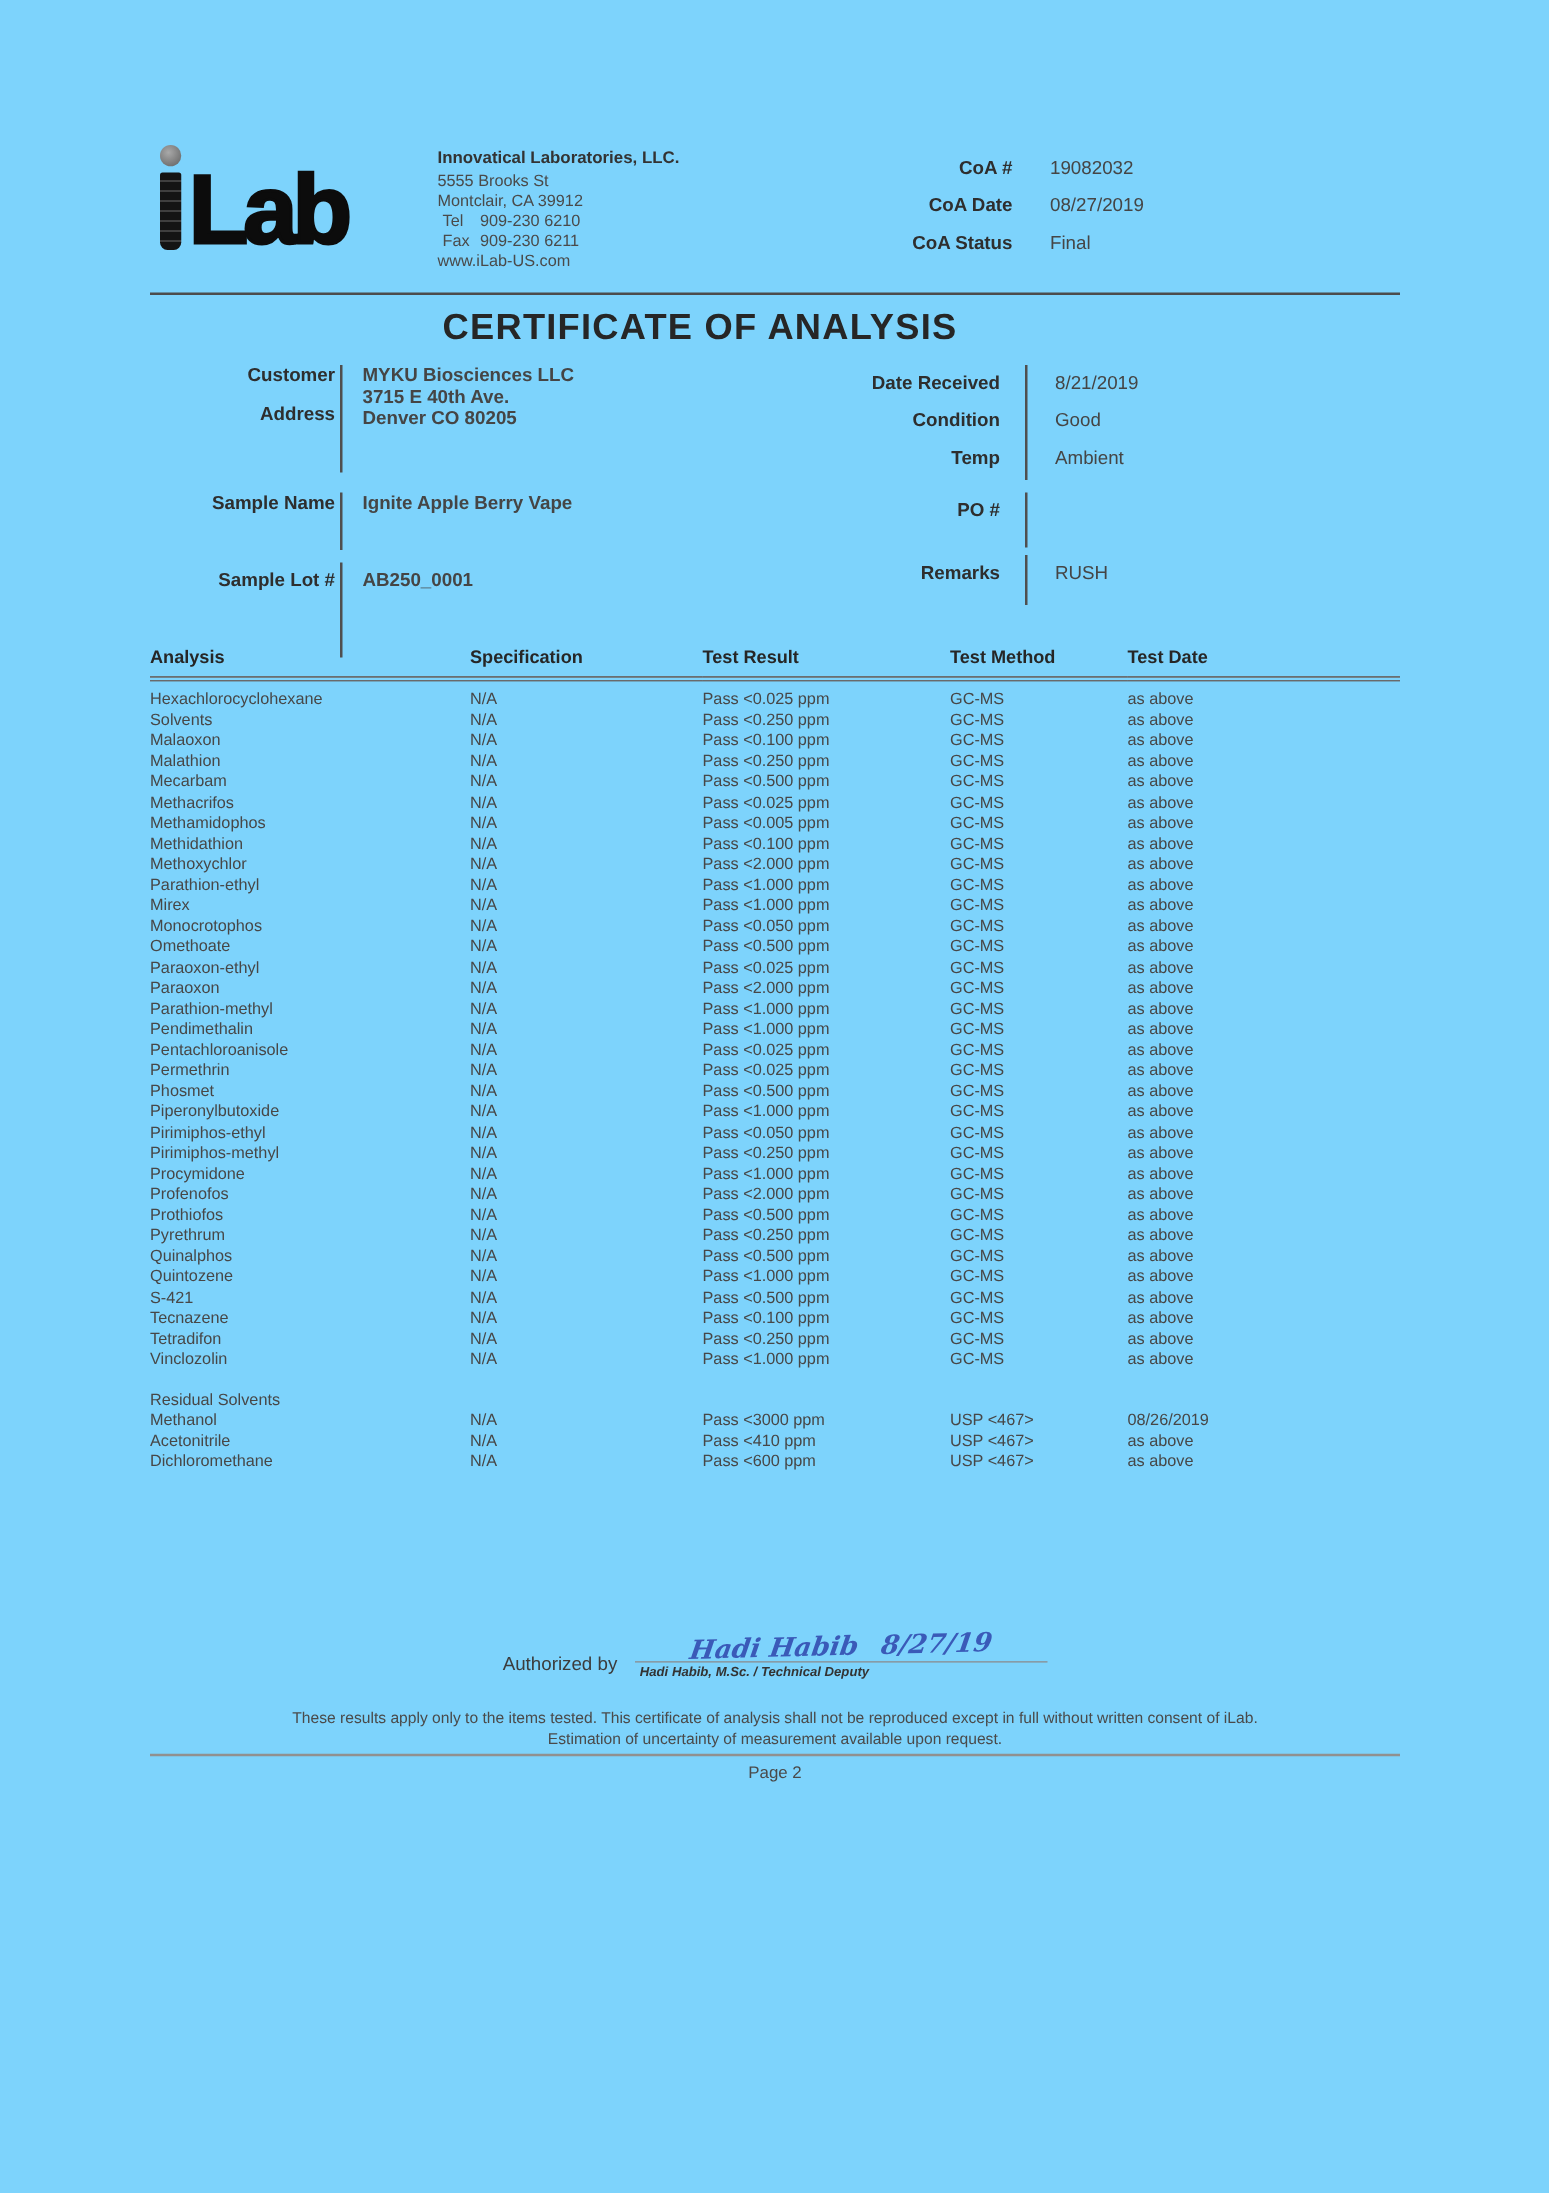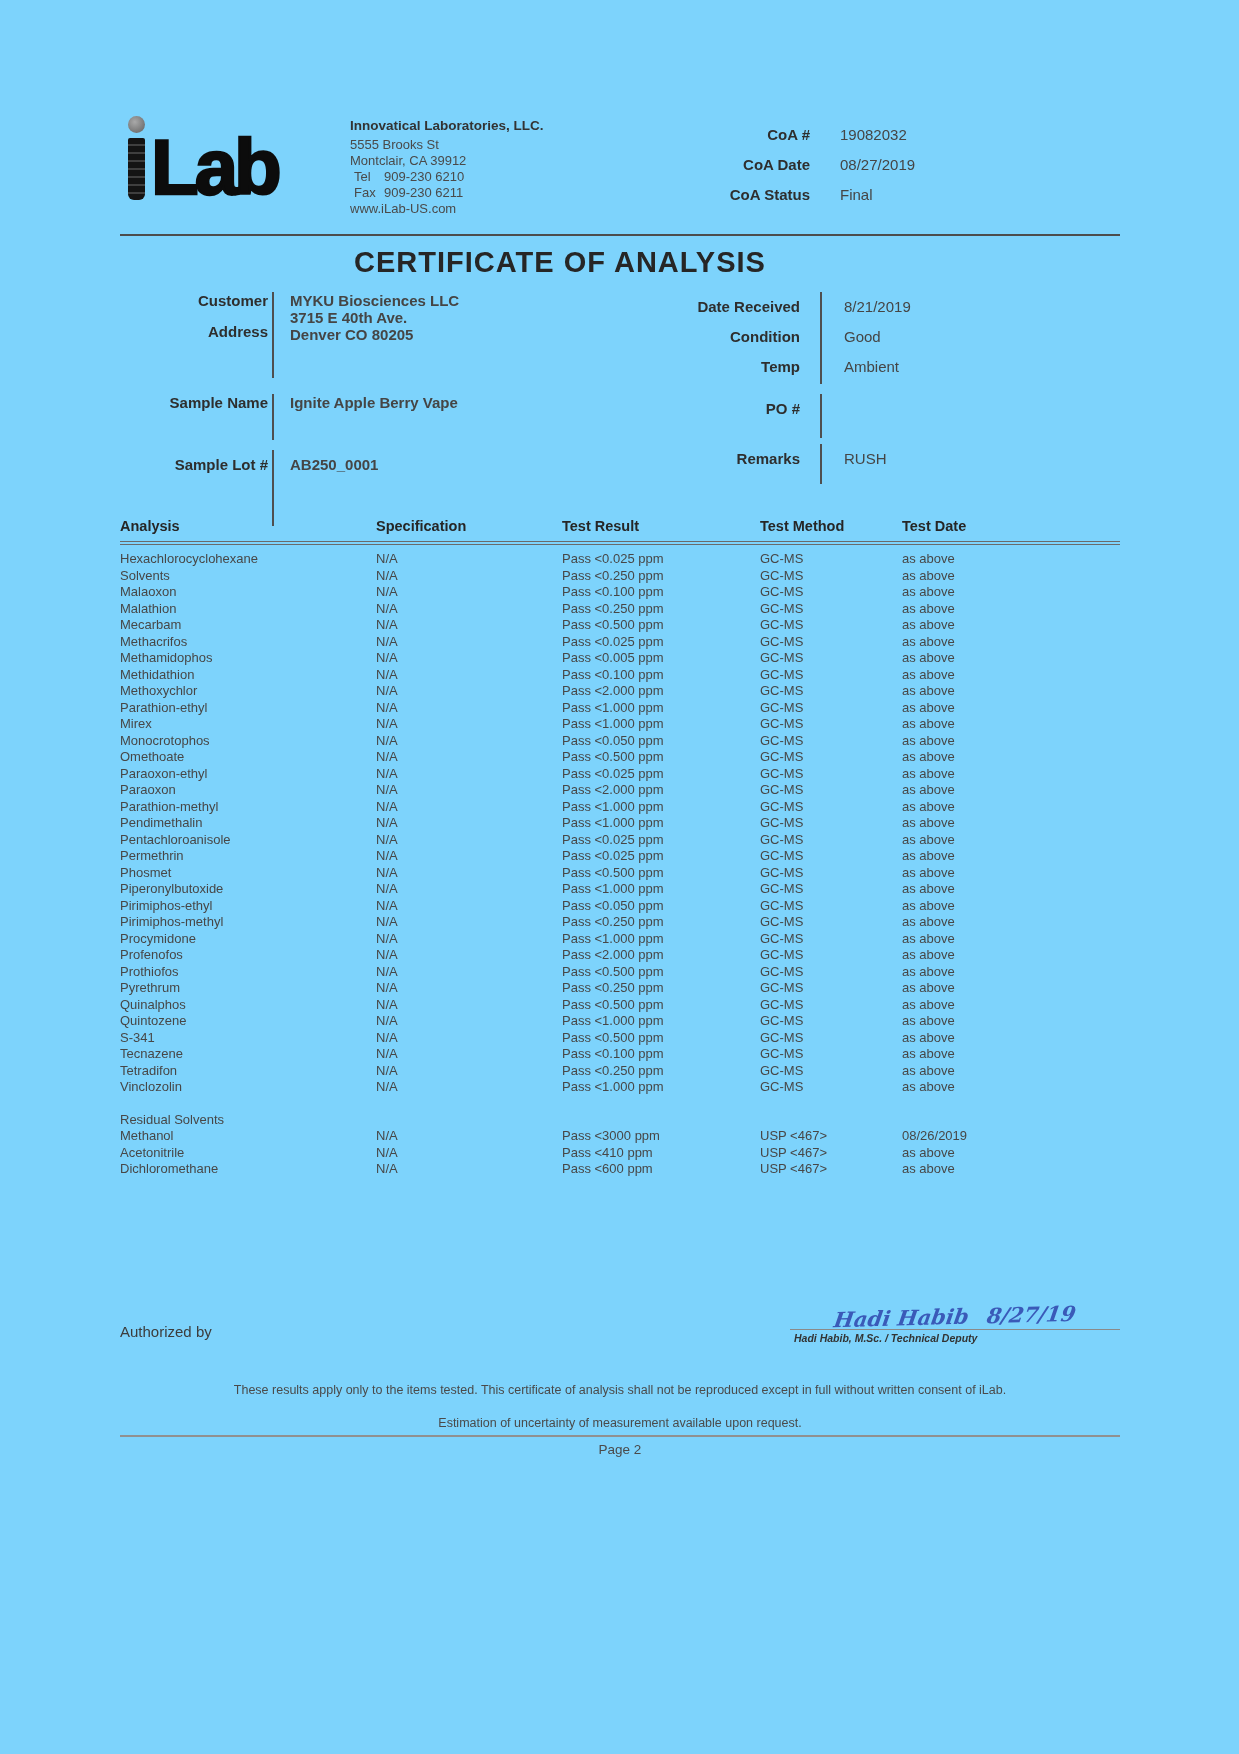--- a/index.html
+++ b/index.html
@@ -422,7 +422,7 @@
         <td>as above</td>
       </tr>
           <tr>
-        <td>S-341</td>
+        <td>S-421</td>
         <td>N/A</td>
         <td>Pass &lt;0.500 ppm</td>
         <td>GC-MS</td>

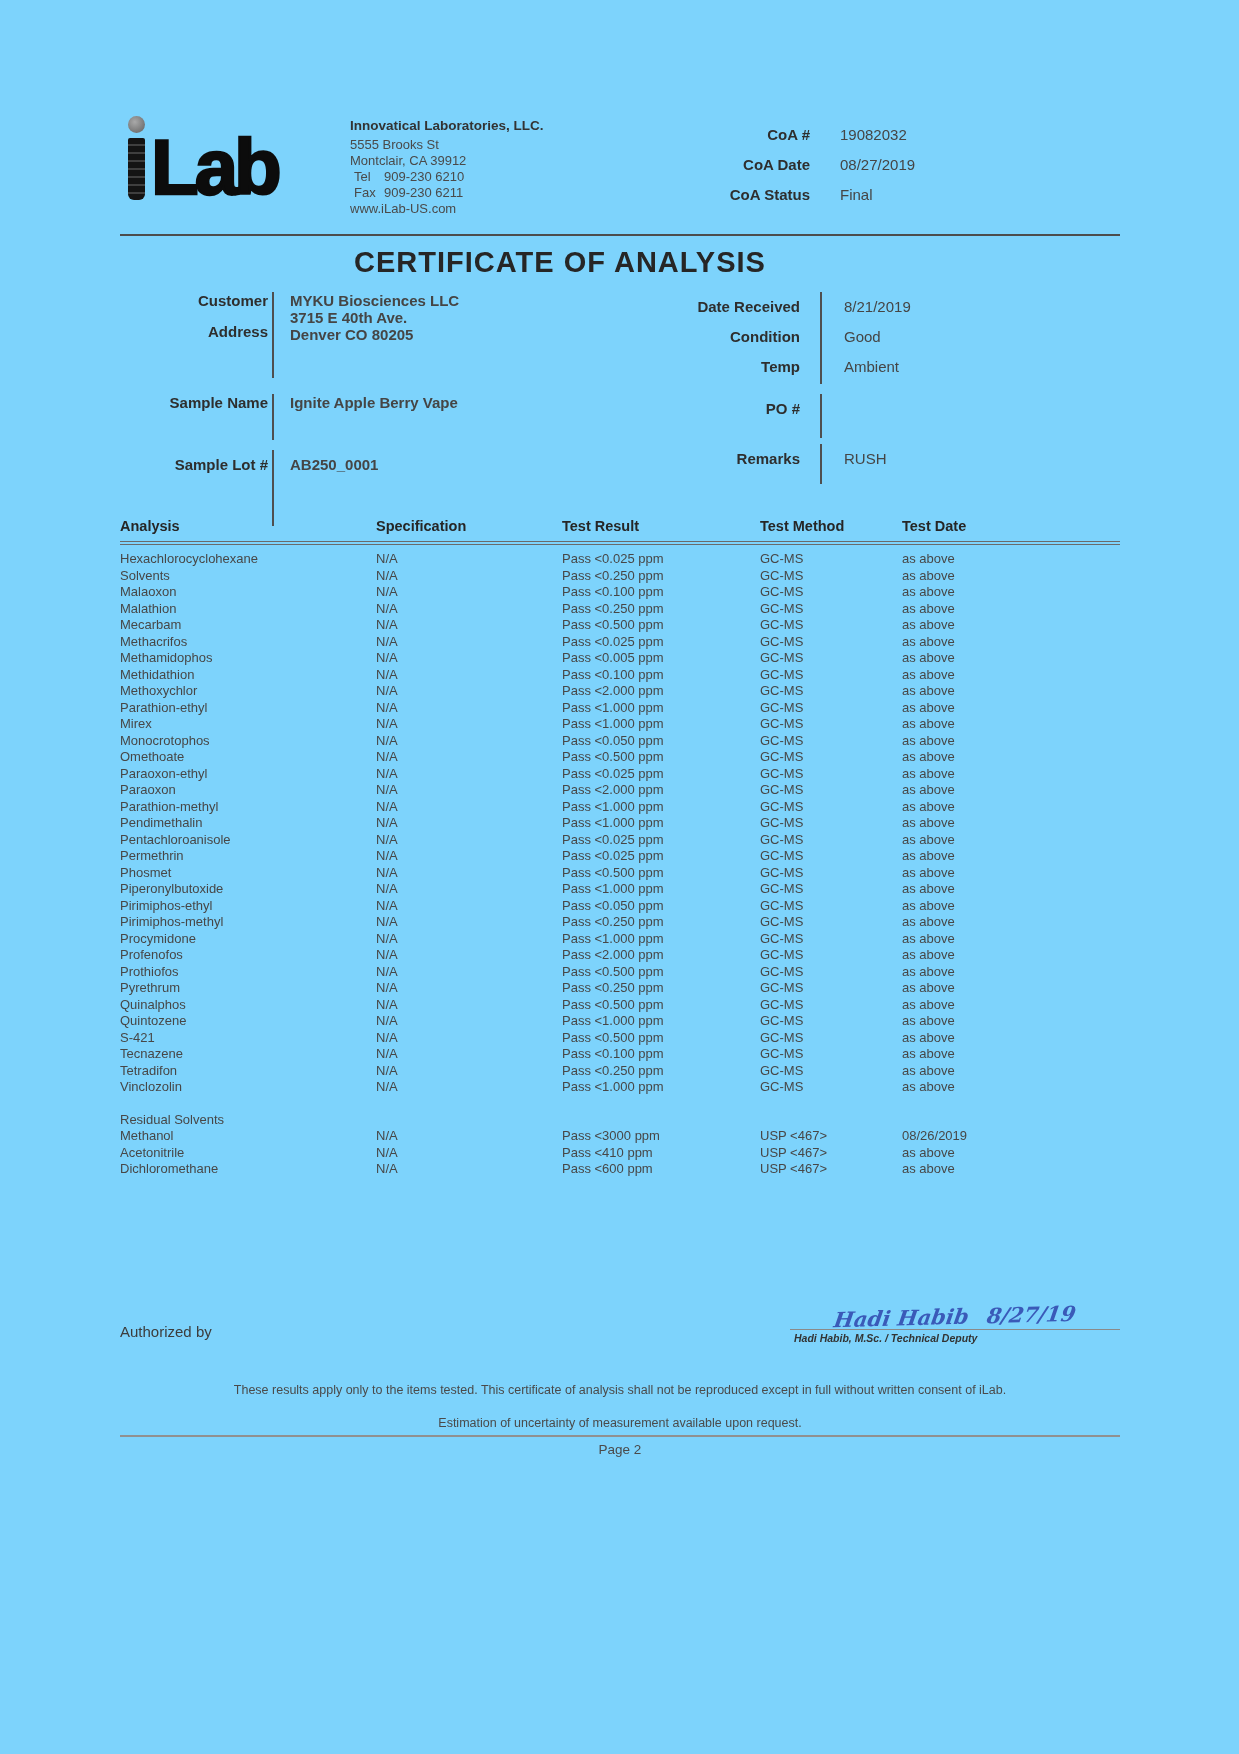--- a/index.html
+++ b/index.html
@@ -89,7 +89,7 @@
 
   
   .sig { position:absolute; top:1196px; left:0; width:100%; }
-  .sig-row { display:flex; justify-content:space-between; align-items:flex-end; }
+  .sig-row { display:flex; justify-content:center; align-items:flex-end; }
   .auth-label { font-size:15px; color:#3c3c3c; margin-right:14px; padding-bottom:4px; }
   .sig-block { width:330px; text-align:center; }
   .sig-script {

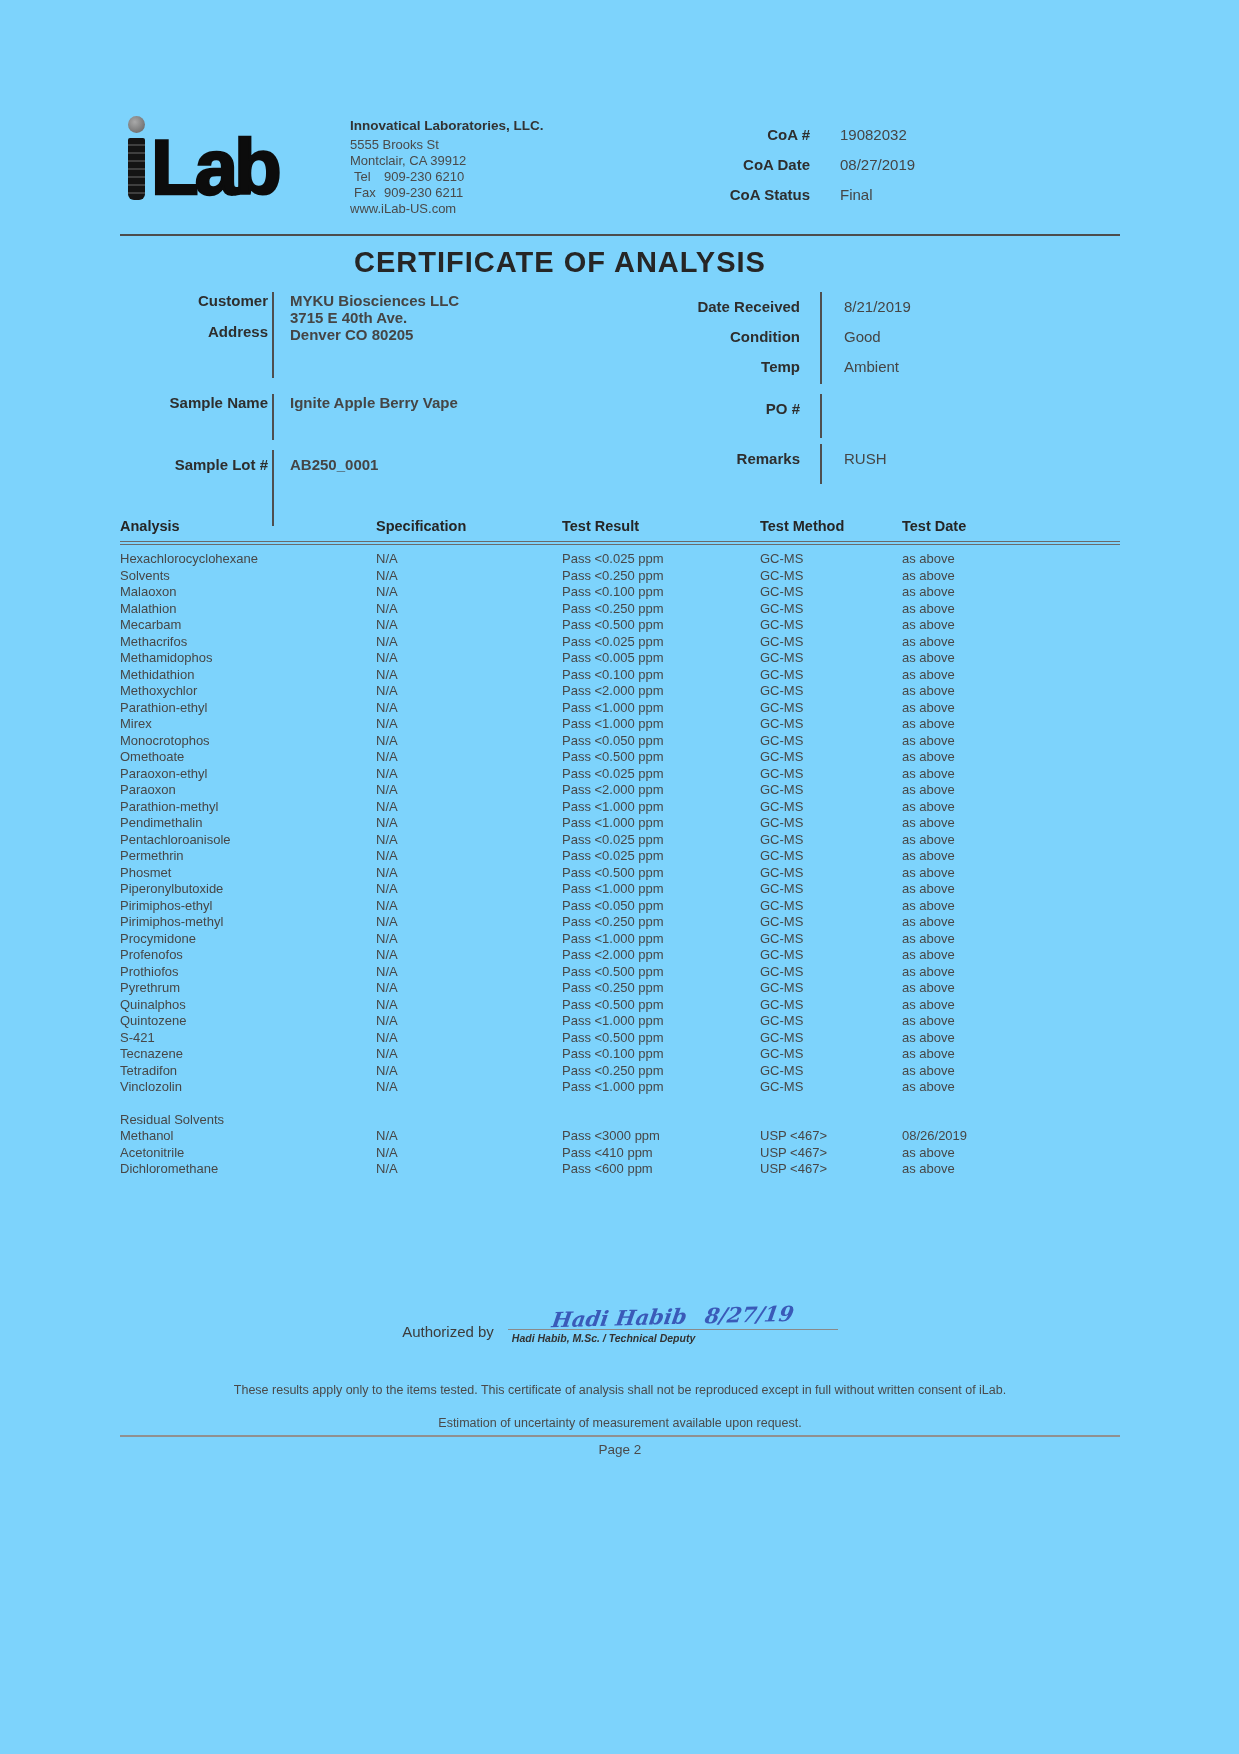--- a/index.html
+++ b/index.html
@@ -103,7 +103,7 @@
 
   
   .footer { position:absolute; top:1258px; left:0; width:100%; text-align:center; }
-  .disc { font-size:12.5px; color:#4a4a4a; line-height:17px;margin-top:16px; }
+  .disc { font-size:12.5px; color:#4a4a4a; line-height:17px; }
   .foot-rule { border-top:2px solid #909090; margin-top:3px; }
   .pageno { font-size:13.5px; color:#4a4a4a; margin-top:5px; }
 </style>

